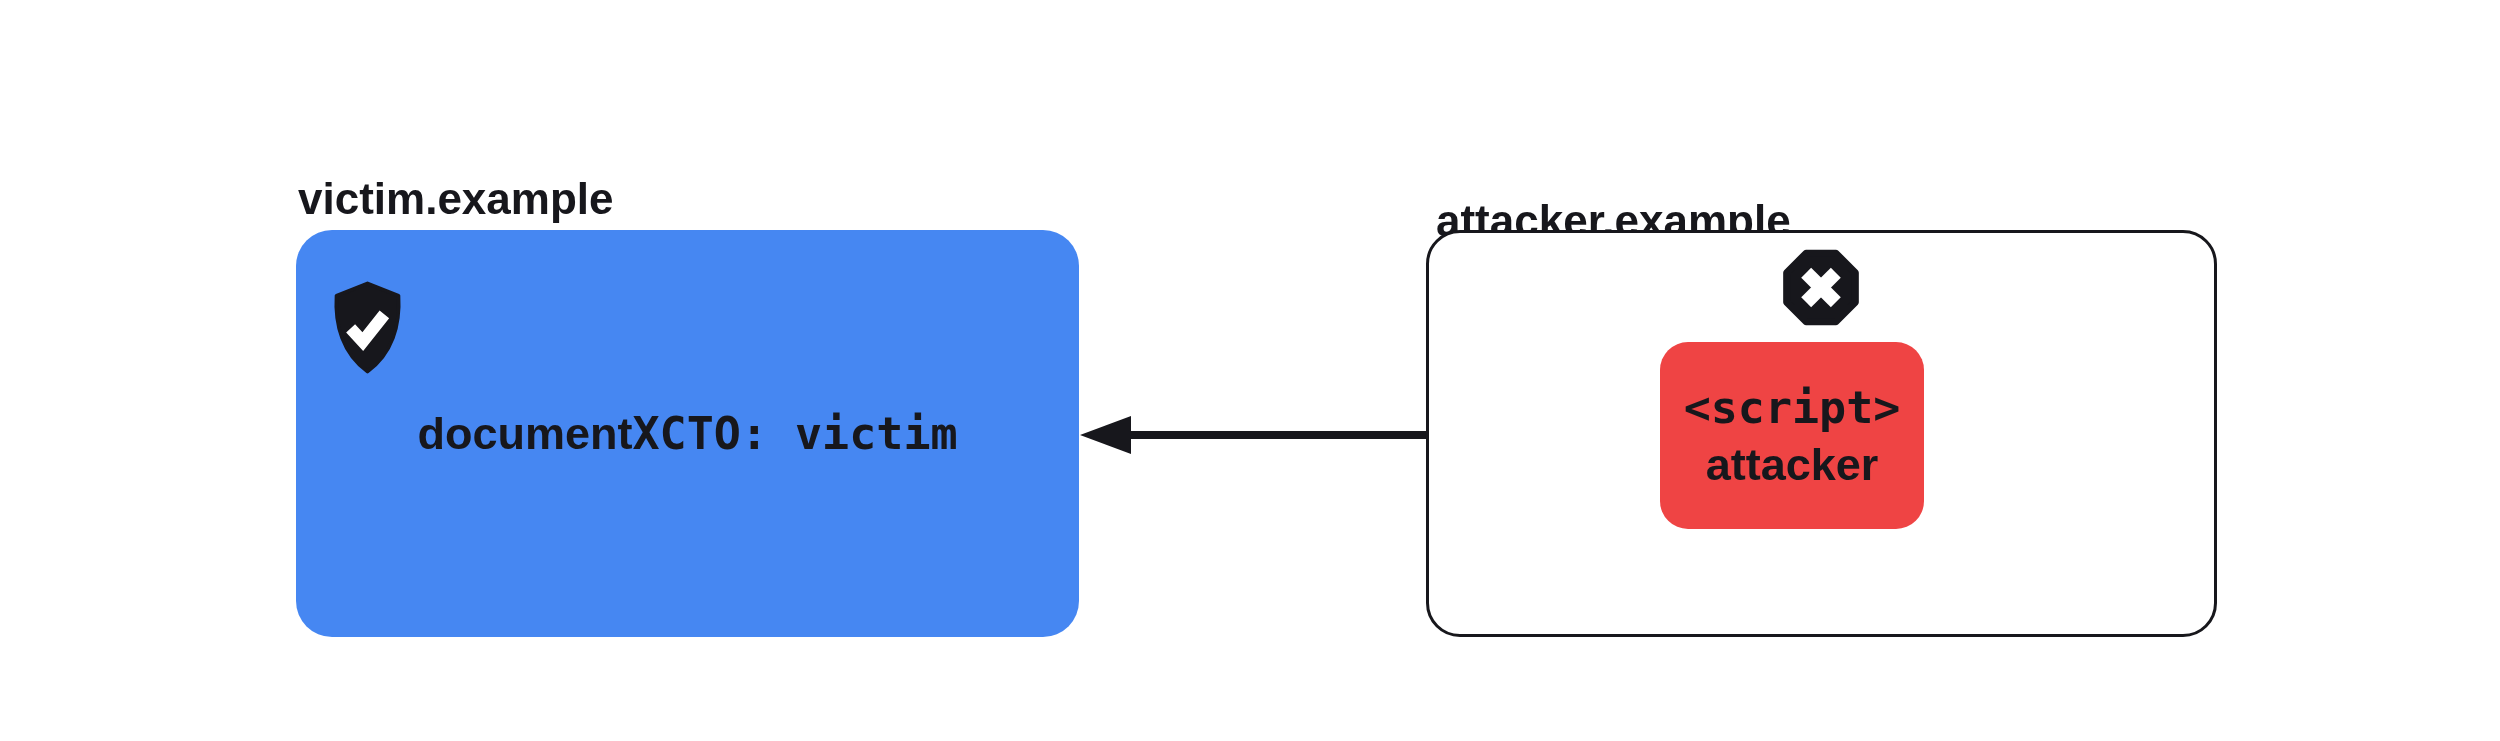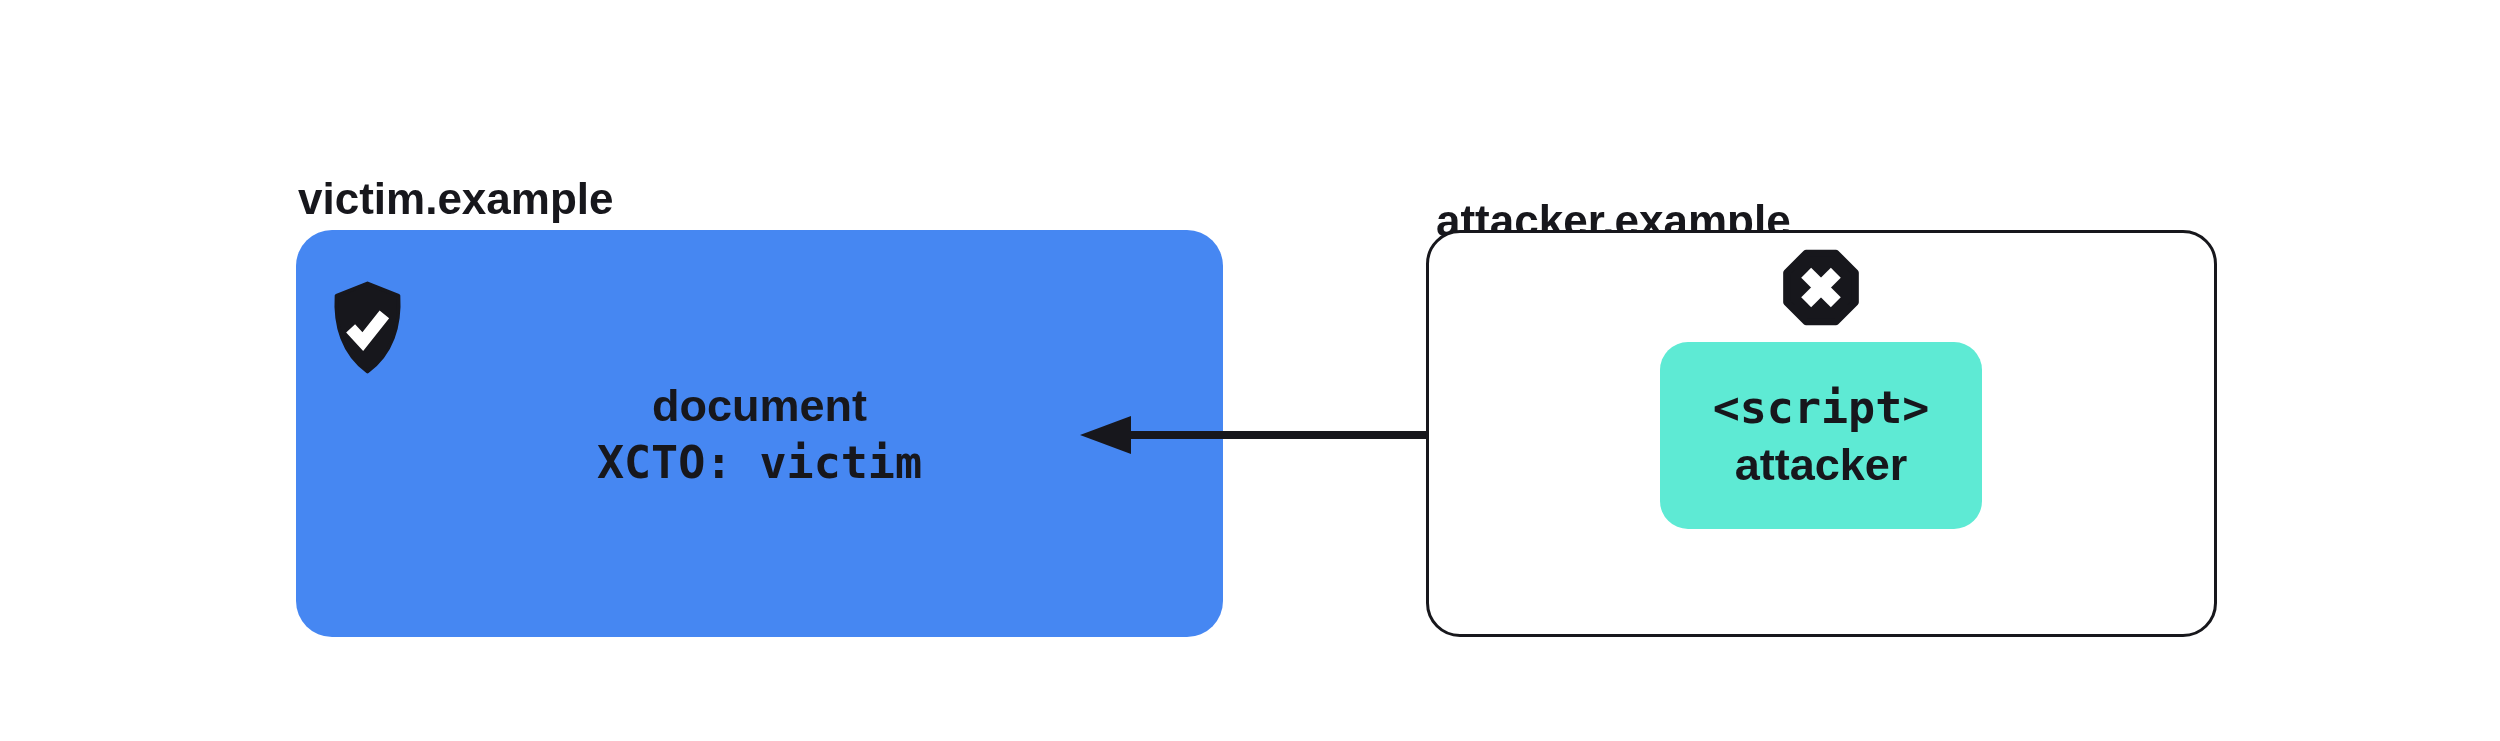--- a/index.html
+++ b/index.html
@@ -32,12 +32,11 @@
     position: absolute;
     left: 296px;
     top: 230px;
-    width: 927px;
+    width: 783px;
     height: 407px;
     background: #4687F2;
     border-radius: 36px;
     display: flex;
-    flex-direction: column;
     justify-content: center;
     align-items: center;
   }

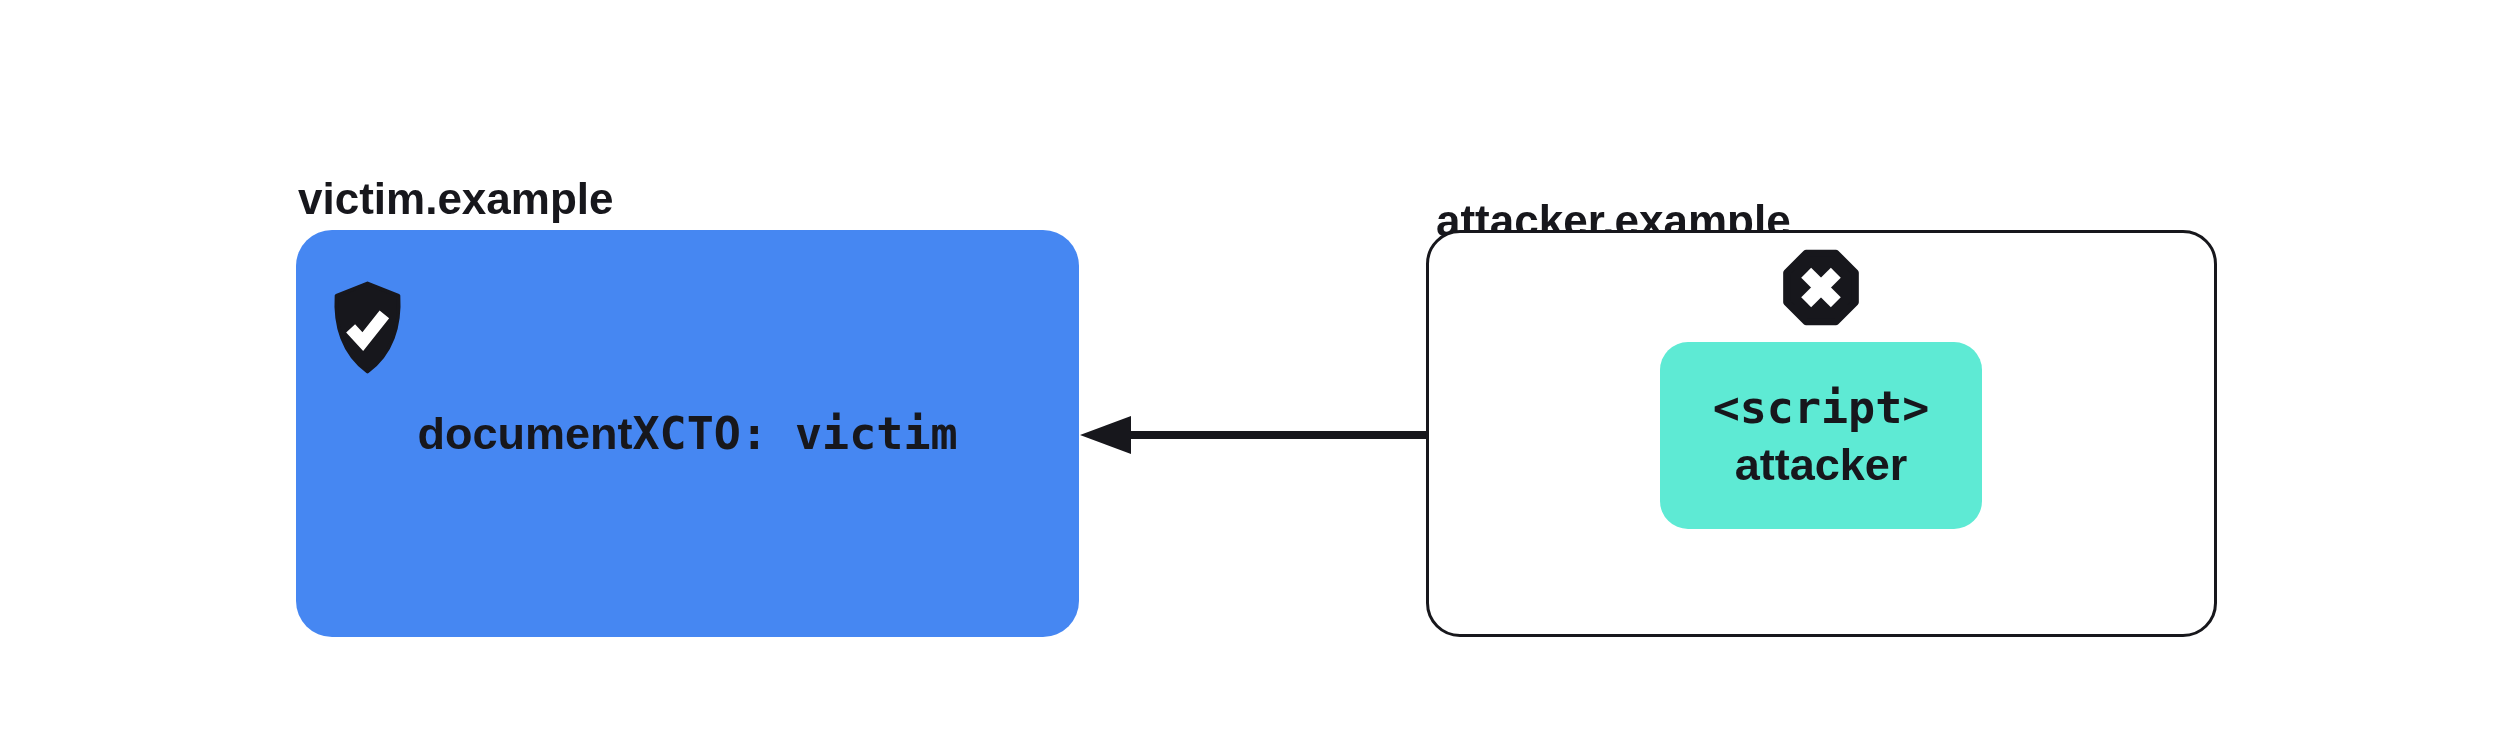--- a/index.html
+++ b/index.html
@@ -55,9 +55,9 @@
     position: absolute;
     left: 1660px;
     top: 342px;
-    width: 322px;
+    width: 264px;
     height: 187px;
-    background: #5eead4;
+    background: #ef4444;
     border-radius: 28px;
     display: flex;
     flex-direction: column;

